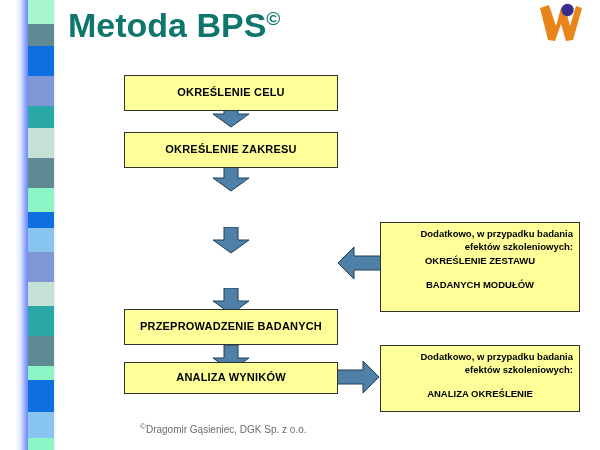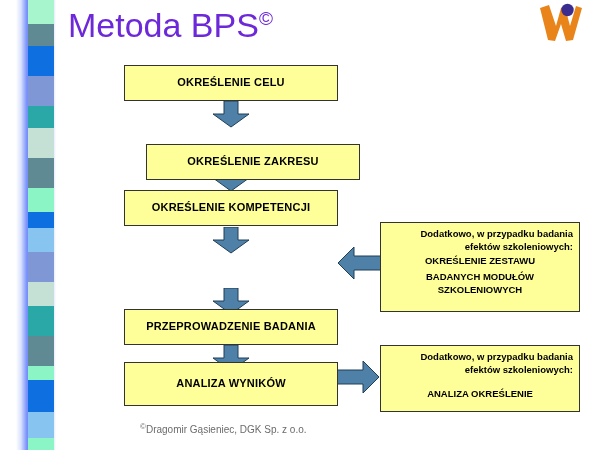--- a/index.html
+++ b/index.html
@@ -33,7 +33,7 @@
   
   .title{
     position:absolute;left:68px;top:6px;
-    font-size:34px;font-weight:400;color:#6d28d9;
+    font-size:34px;font-weight:700;color:#0f766e;
     letter-spacing:0px;white-space:nowrap;
   }
   .title .cr{font-size:19px;vertical-align:super;}

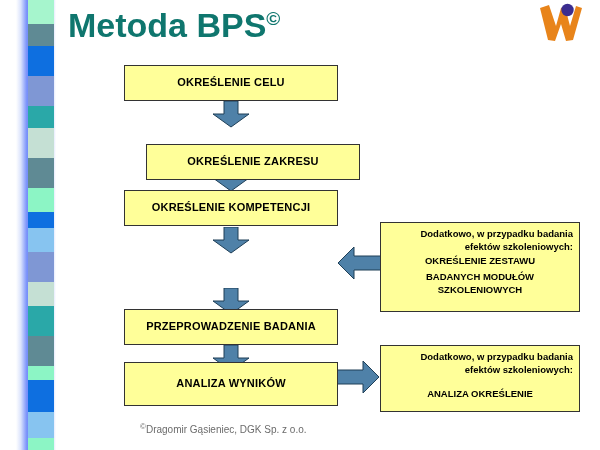--- a/index.html
+++ b/index.html
@@ -157,7 +157,7 @@
     </svg>
   </div>
 
-  <div class="fbox main" style="top:65px;align-items:center;">
+  <div class="fbox main" style="top:75px;align-items:center;">
     <span>OKREŚLENIE CELU</span>
   </div>
   <div class="fbox main" style="top:144px;margin-left:22px;">

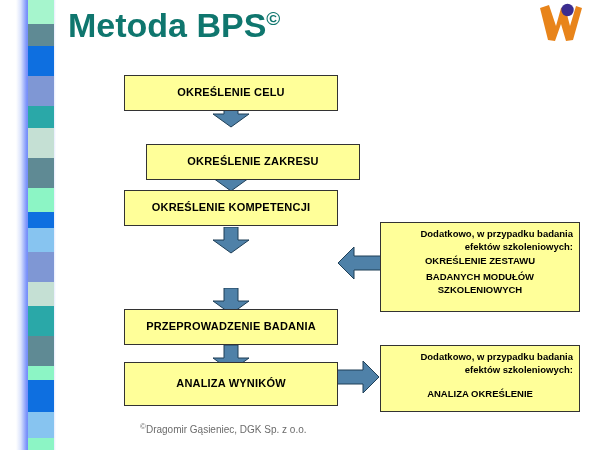--- a/index.html
+++ b/index.html
@@ -160,7 +160,7 @@
   <div class="fbox main" style="top:75px;align-items:center;">
     <span>OKREŚLENIE CELU</span>
   </div>
-  <div class="fbox main" style="top:144px;margin-left:22px;">
+  <div class="fbox main" style="top:132px;">
     <span>OKREŚLENIE ZAKRESU</span>
   </div>
   <div class="fbox main" style="top:190px;">

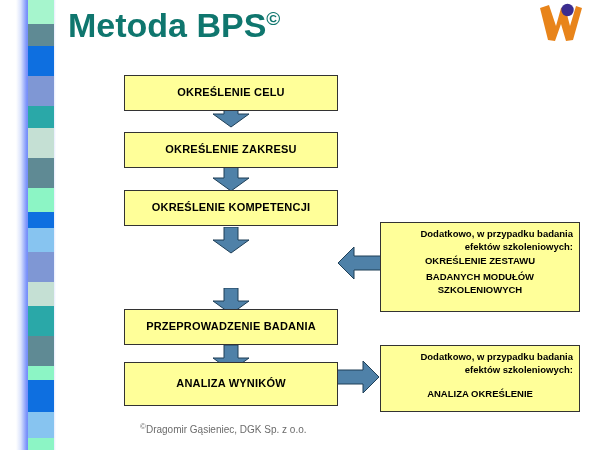--- a/index.html
+++ b/index.html
@@ -163,9 +163,6 @@
   <div class="fbox main" style="top:132px;">
     <span>OKREŚLENIE ZAKRESU</span>
   </div>
-  <div class="fbox main" style="top:190px;">
-    <span>OKREŚLENIE KOMPETENCJI</span>
-  </div>
   <div class="fbox main" style="top:309px;">
     <span>PRZEPROWADZENIE BADANIA</span>
   </div>

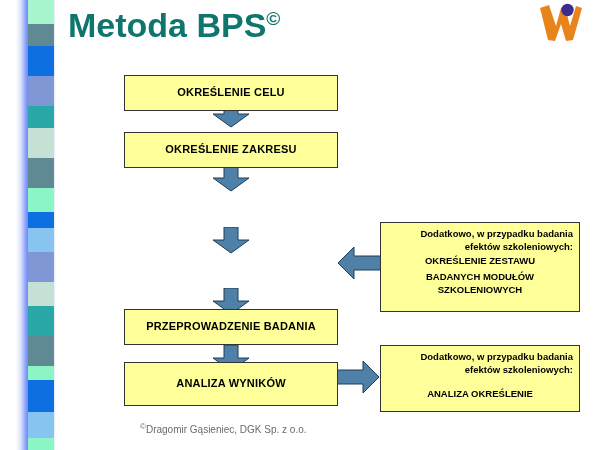--- a/index.html
+++ b/index.html
@@ -174,7 +174,7 @@
     <div class="hdr">Dodatkowo, w przypadku badania</div>
     <div class="hdr">efektów szkoleniowych:</div>
     <div class="body">OKREŚLENIE ZESTAWU</div>
-    <div class="body" style="margin-top:4px">BADANYCH MODUŁÓW</div>
+    <div class="body" style="margin-top:12px">BADANYCH MODUŁÓW</div>
     <div class="body" style="margin-top:0">SZKOLENIOWYCH</div>
   </div>
 

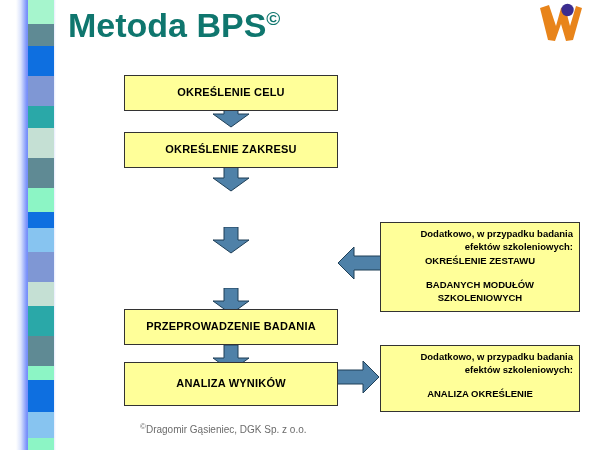--- a/index.html
+++ b/index.html
@@ -175,7 +175,6 @@
     <div class="hdr">efektów szkoleniowych:</div>
     <div class="body">OKREŚLENIE ZESTAWU</div>
     <div class="body" style="margin-top:12px">BADANYCH MODUŁÓW</div>
-    <div class="body" style="margin-top:0">SZKOLENIOWYCH</div>
   </div>
 
   <div class="note" style="left:380px;top:345px;width:200px;height:67px;">

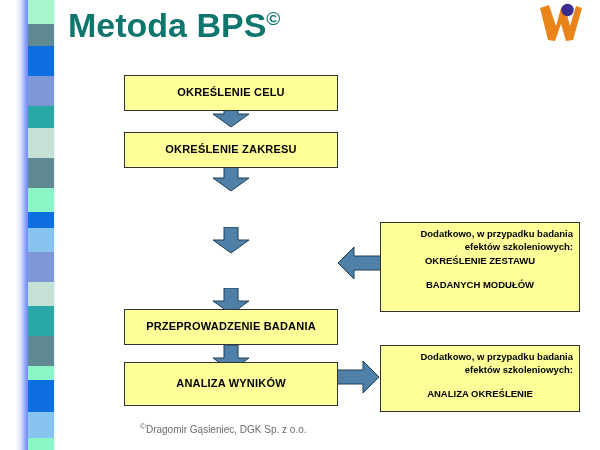--- a/index.html
+++ b/index.html
@@ -164,7 +164,7 @@
     <span>OKREŚLENIE ZAKRESU</span>
   </div>
   <div class="fbox main" style="top:309px;">
-    <span>PRZEPROWADZENIE BADANIA</span>
+    <span>PRZEPROWADZENIE BADANYCH</span>
   </div>
   <div class="fbox main two" style="top:362px;flex-direction:column;">
     <span>ANALIZA WYNIKÓW</span>

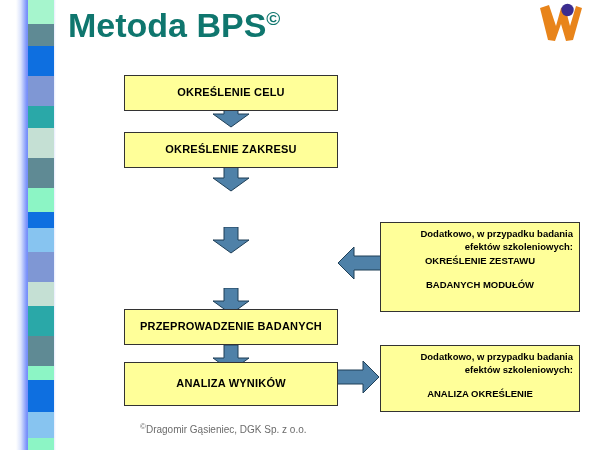--- a/index.html
+++ b/index.html
@@ -54,7 +54,7 @@
     line-height:1.22;
   }
   .fbox.main{left:124px;width:214px;height:36px;font-size:11px;letter-spacing:0.2px;}
-  .fbox.main.two{height:44px;}
+  .fbox.main.two{height:32px;}
 
   .note{
     position:absolute;

